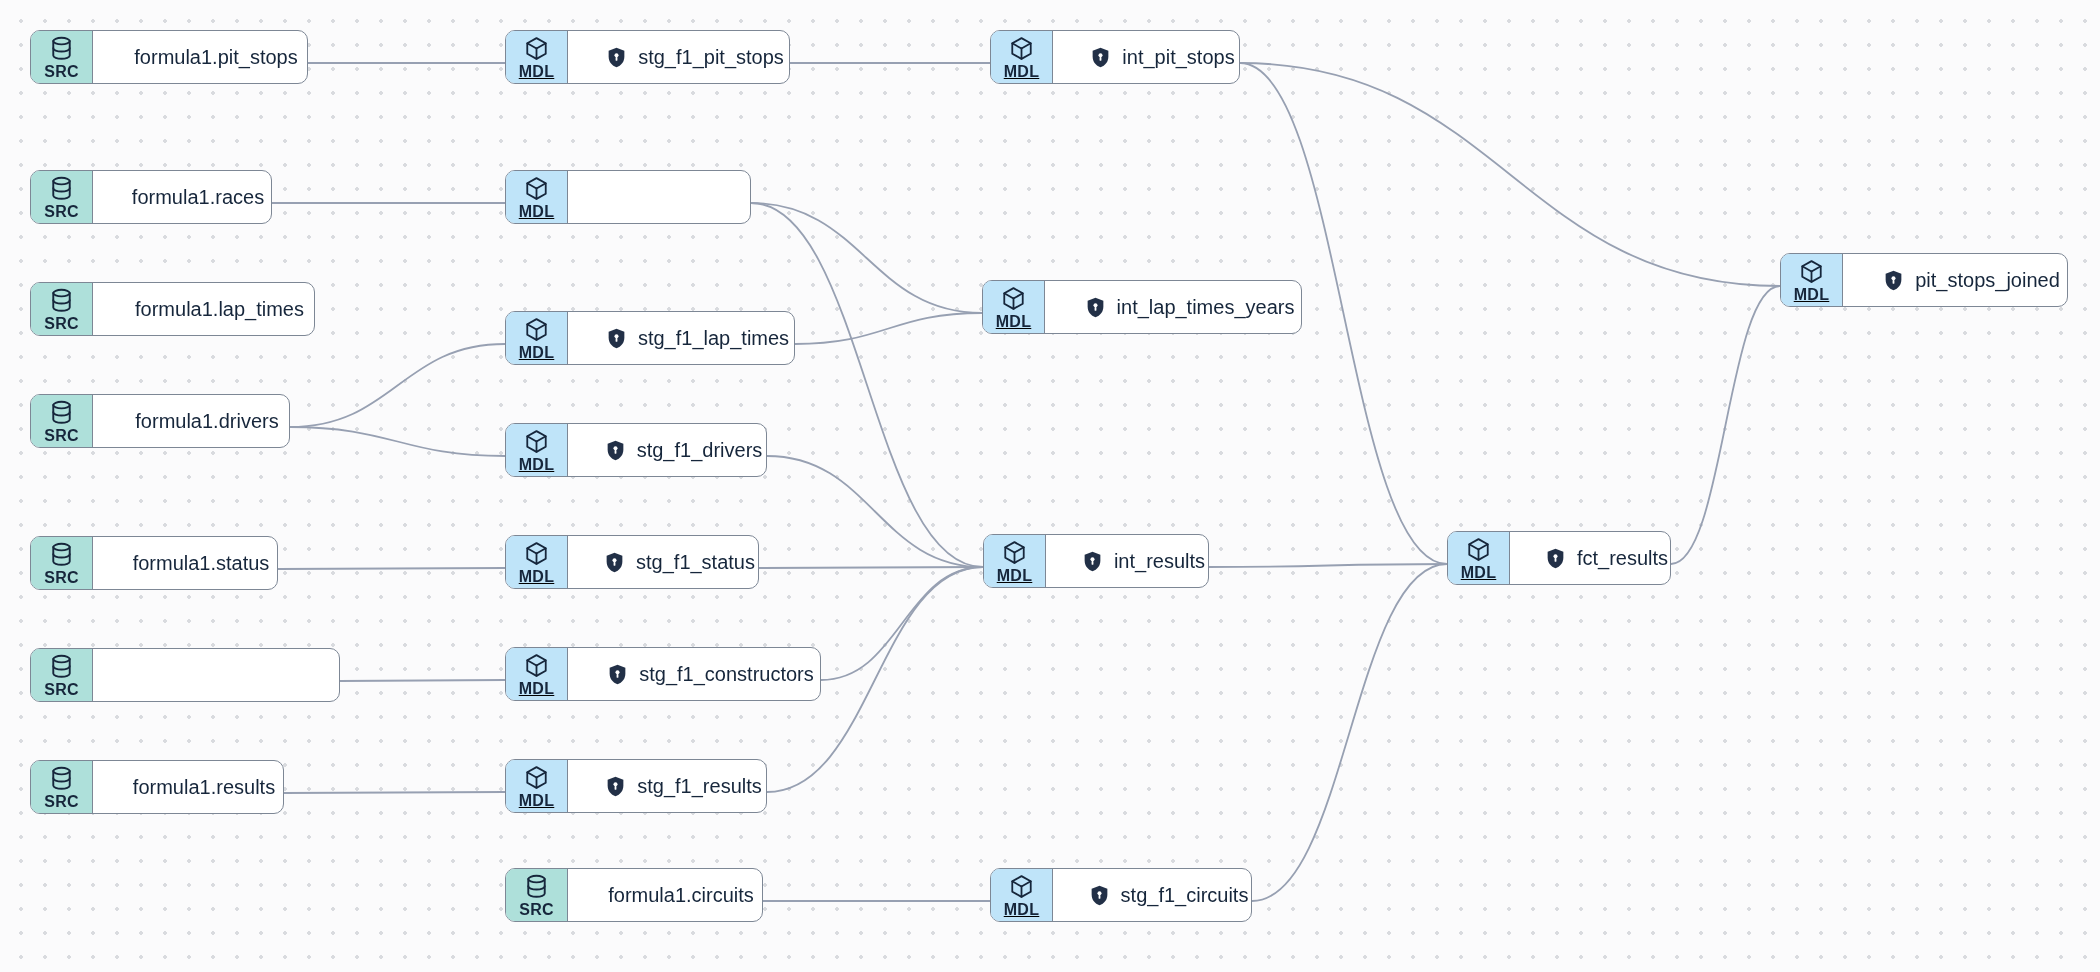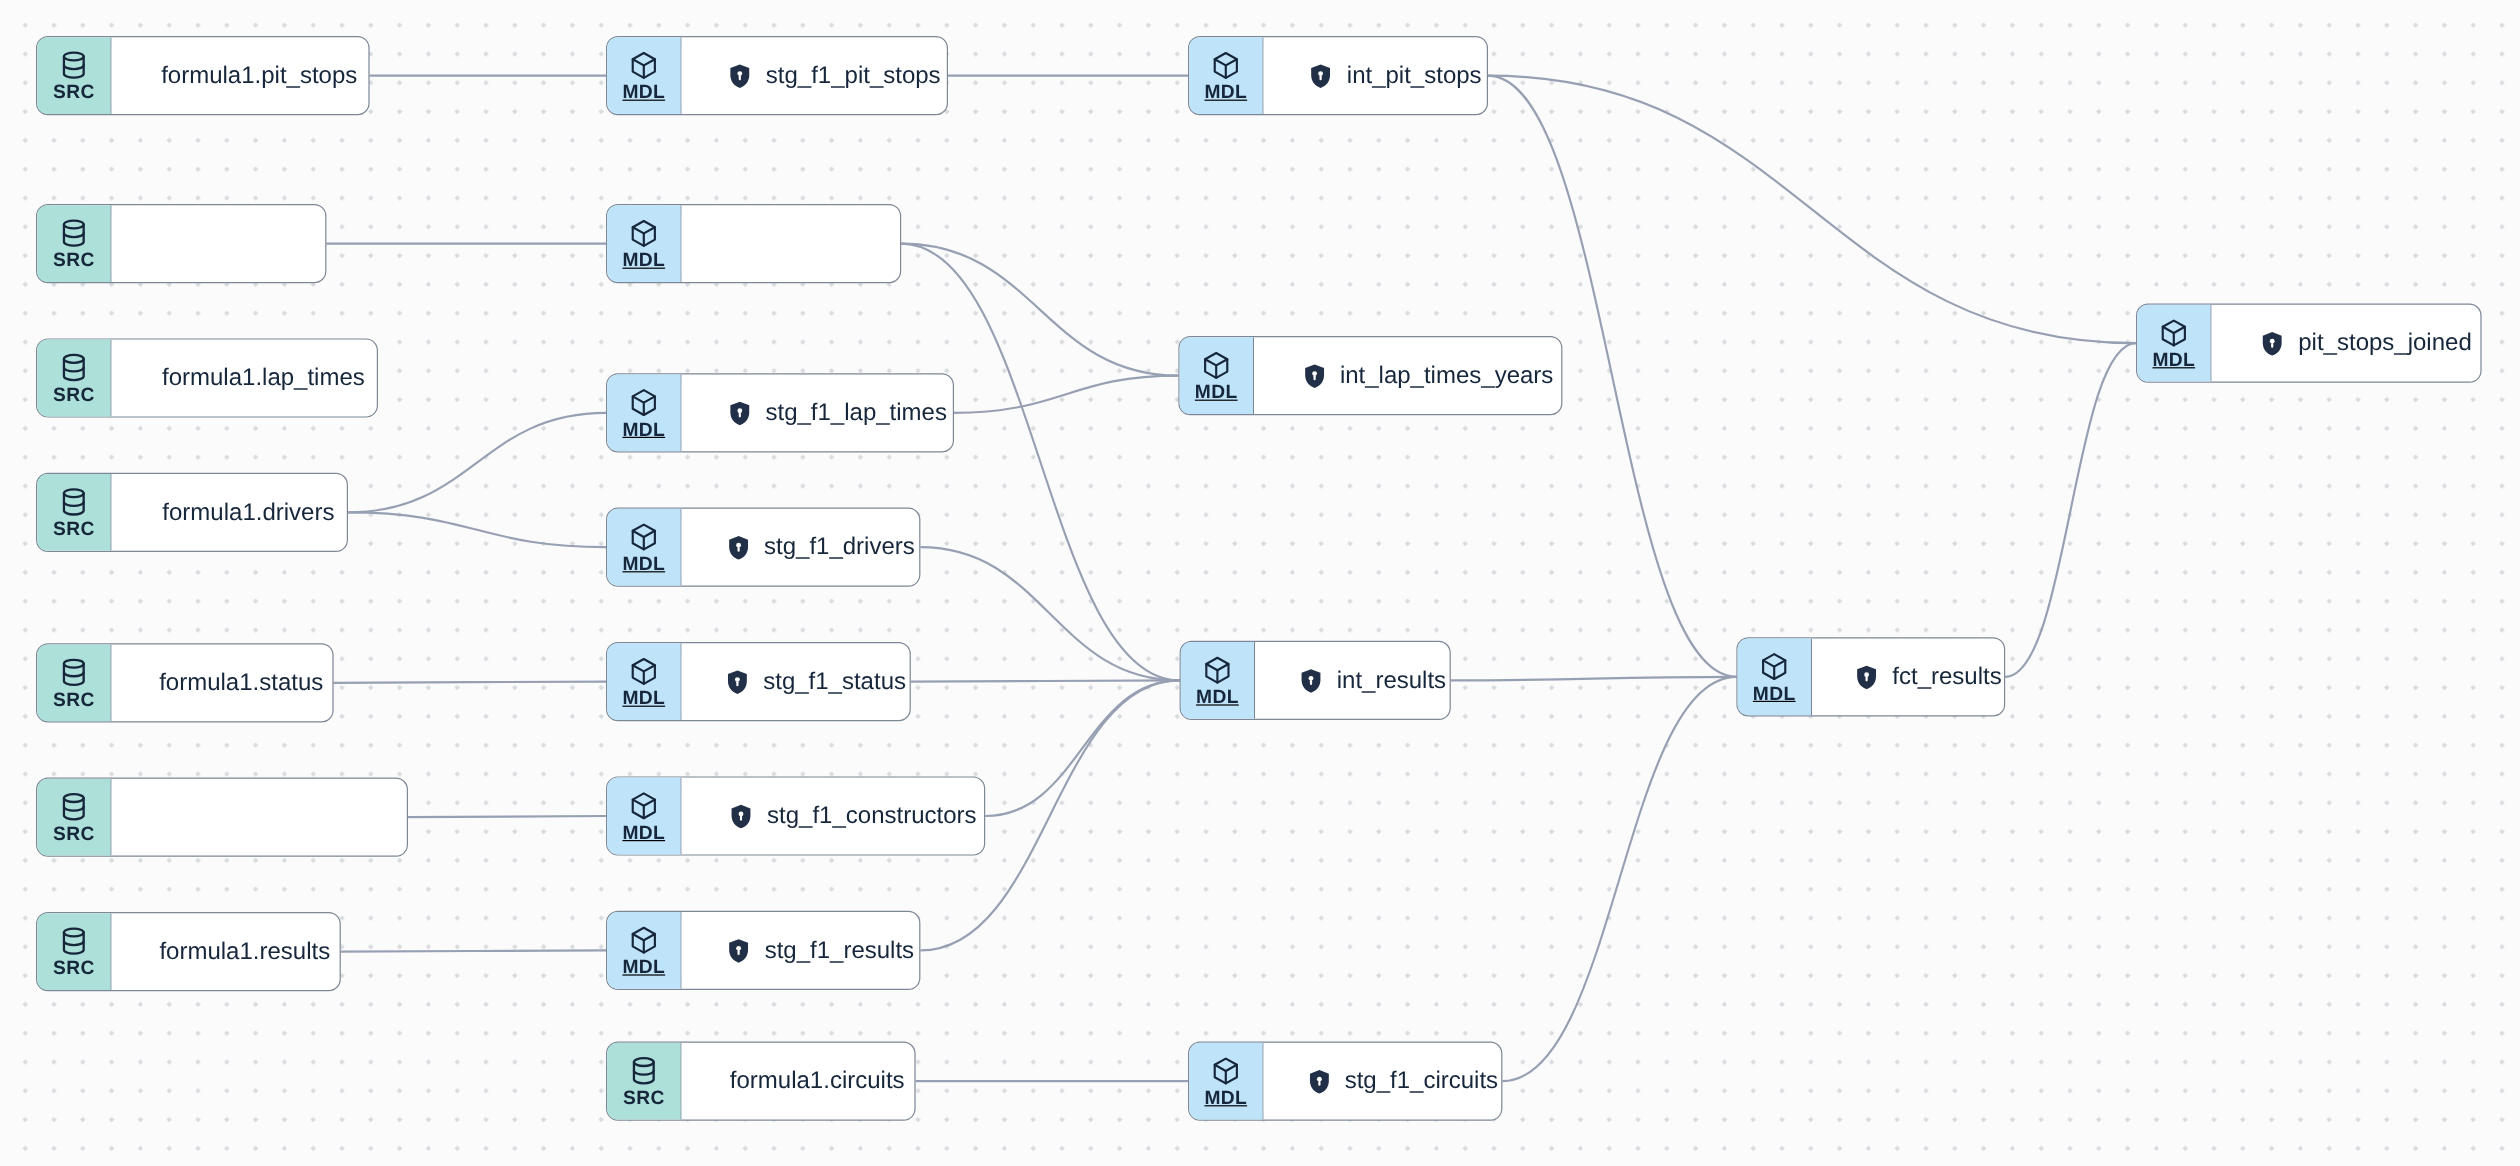--- a/index.html
+++ b/index.html
@@ -15,7 +15,7 @@
   }
   #edge-layer{position:absolute;left:0;top:0;}
   .node{
-    position:absolute;height:66px;display:flex;box-sizing:border-box;
+    position:absolute;height:54px;display:flex;box-sizing:border-box;
     border:1.5px solid var(--node-border,#7d8795);
     border-radius:10px;background:#ffffff;cursor:pointer;
   }

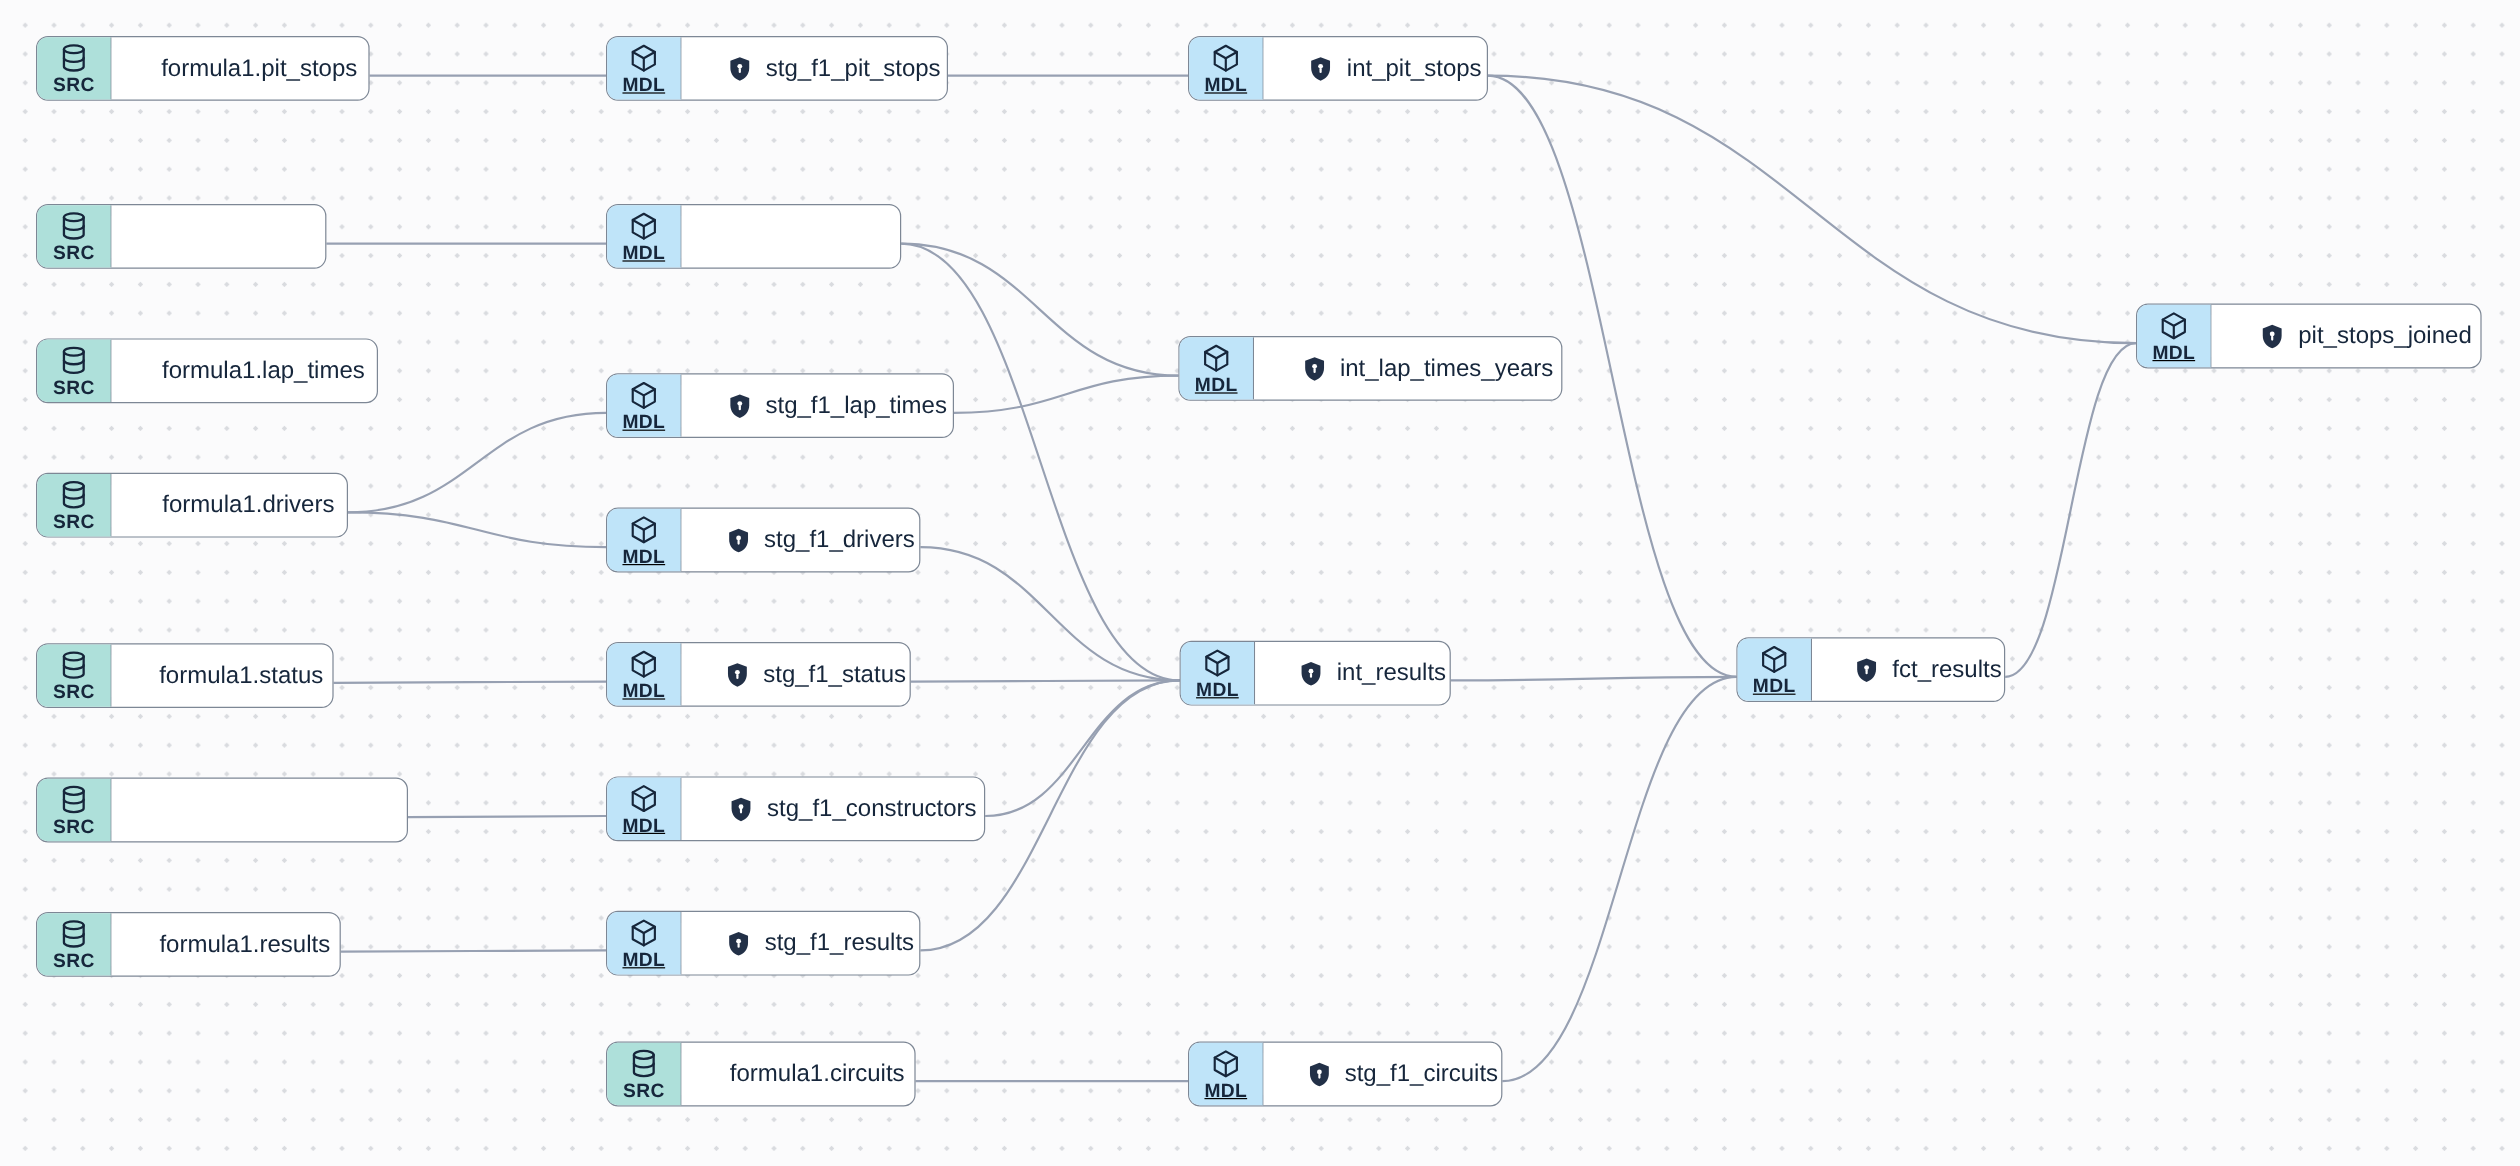--- a/index.html
+++ b/index.html
@@ -93,6 +93,9 @@
         </span>
         <span class="type-label">SRC</span>
       </div>
+      <div class="body">
+        <span class="label">formula1.races</span>
+      </div>
     </div>
     <div class="node src" style="left: 30px; top: 282px; width: 285px;">
       <div class="badge">

